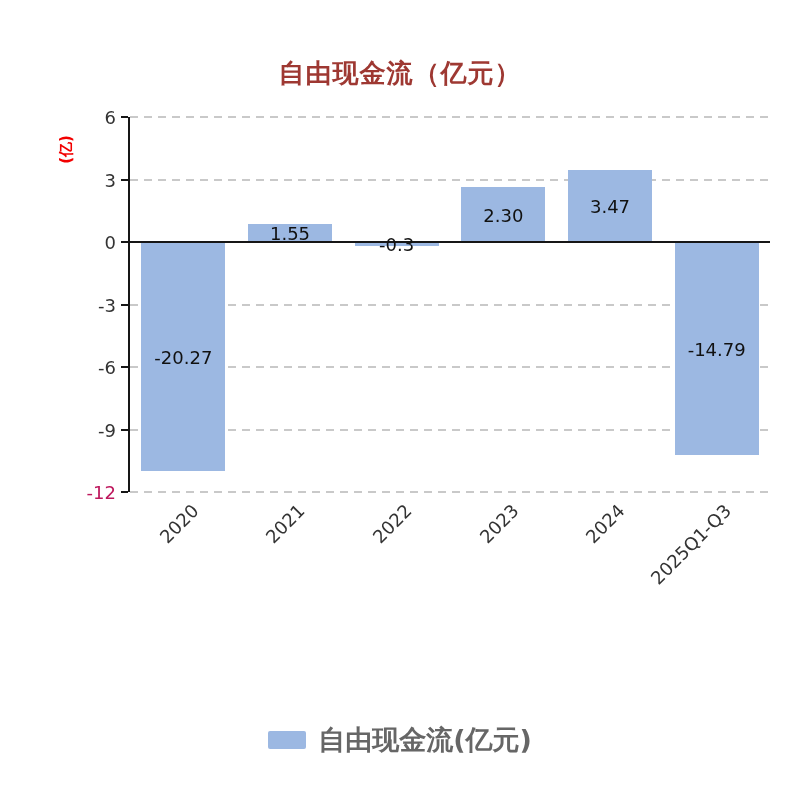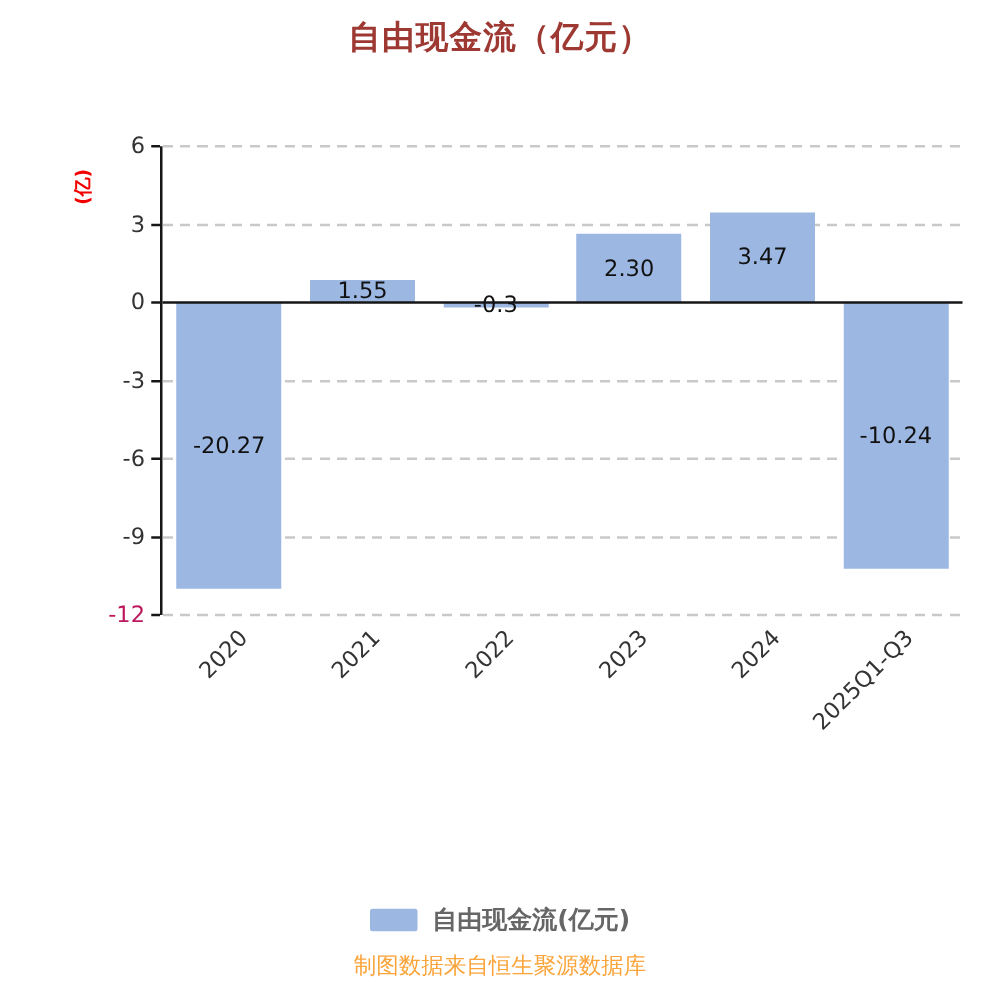--- a/index.html
+++ b/index.html
@@ -65,7 +65,7 @@
 <body>
 
 <div class="chart">
-  <div class="title" style="color: rgb(158, 56, 50);">自由现金流（亿元）</div>
+  <div class="title" style="color: rgb(158, 56, 50); margin-top: 44px;">自由现金流（亿元）</div>
   <div class="y-unit" style="color: rgb(242, 0, 0);">(亿)</div>
   <div class="plot" id="plot">
       <div class="y-axis-line"></div>

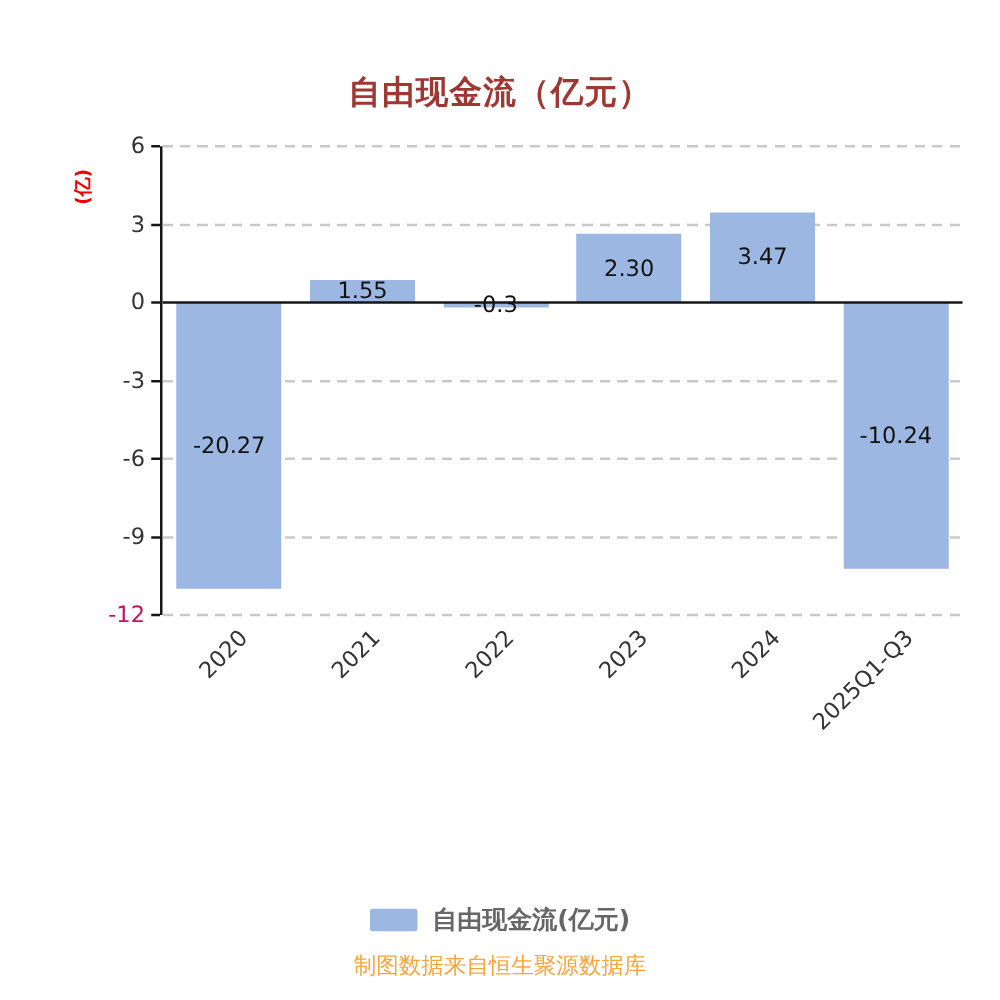--- a/index.html
+++ b/index.html
@@ -116,7 +116,7 @@
         <span style="color: rgb(51, 51, 51);">2024</span>
       </div>
       <div class="bar" style="left: 544.667px; width: 84px; height: 213.333px; top: 125px; background: rgb(156, 184, 226);"></div>
-      <div class="vlabel" style="left: 586.667px; top: 231.667px;">-10.24</div>
+      <div class="vlabel" style="left: 586.667px; top: 231.667px;">-14.79</div>
       <div class="xlabel" style="left: 590.667px; top: 383px;">
         <span style="color: rgb(51, 51, 51);">2025Q1-Q3</span>
       </div>

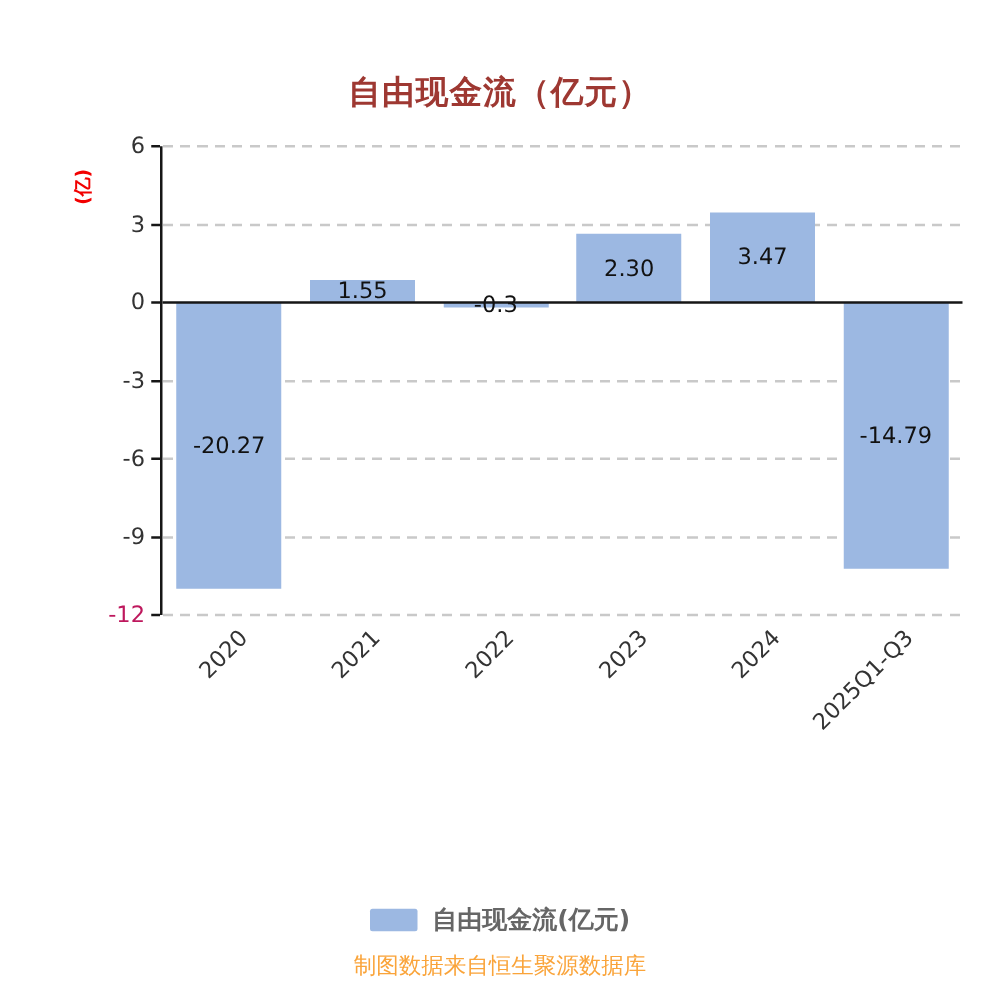--- a/index.html
+++ b/index.html
@@ -54,7 +54,7 @@
     display: flex; align-items: center; justify-content: center; gap: 12px;
   }
   .swatch { display: inline-block; width: 38px; height: 18px; border-radius: 2px; }
-  .legend-label { font-size: 20px; color: #666; font-weight: 600; }
+  .legend-label { font-size: 27px; color: #666; font-weight: 600; }
 
   .footer {
     position: absolute; top: 760px; left: 0; width: 100%;

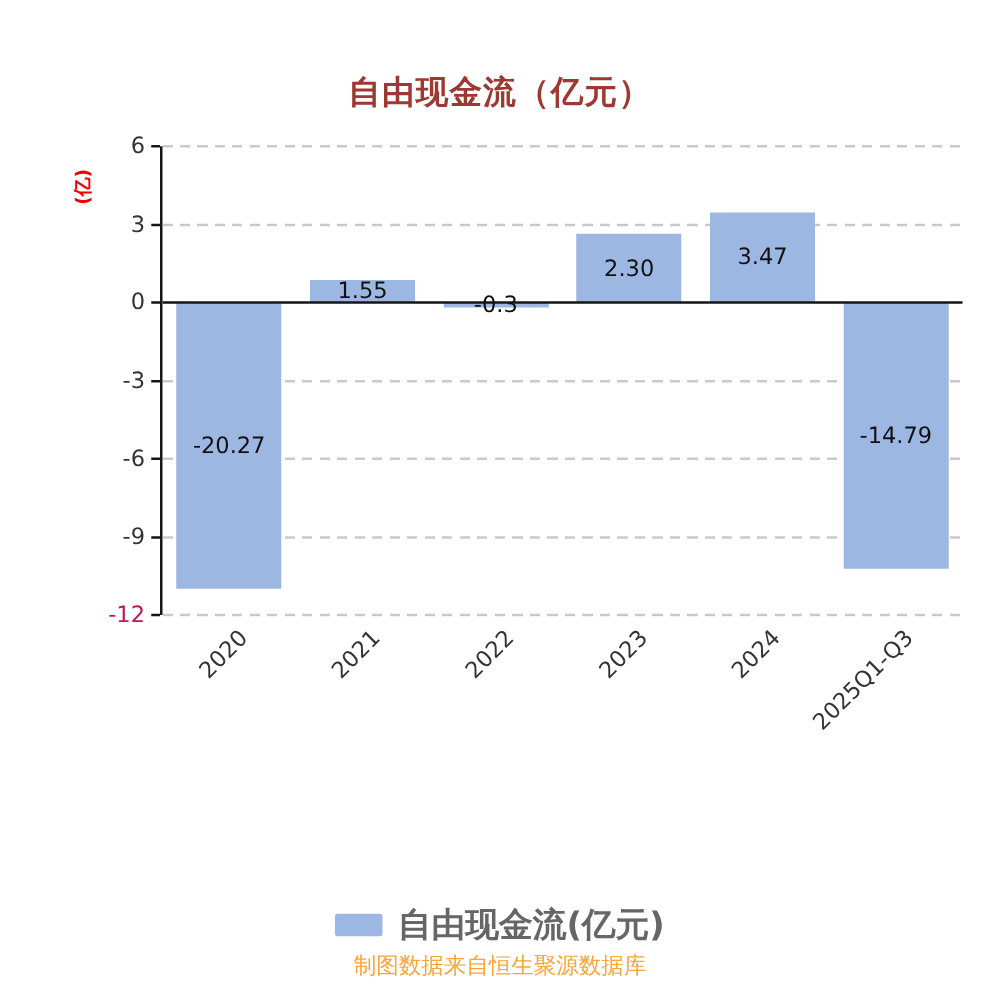--- a/index.html
+++ b/index.html
@@ -125,7 +125,6 @@
     <span class="swatch" style="background: rgb(156, 184, 226);"></span>
     <span class="legend-label">自由现金流(亿元)</span>
   </div>
-  <div class="footer" style="color: rgb(250, 164, 58);">制图数据来自恒生聚源数据库</div>
 </div>
 
 </body></html>

